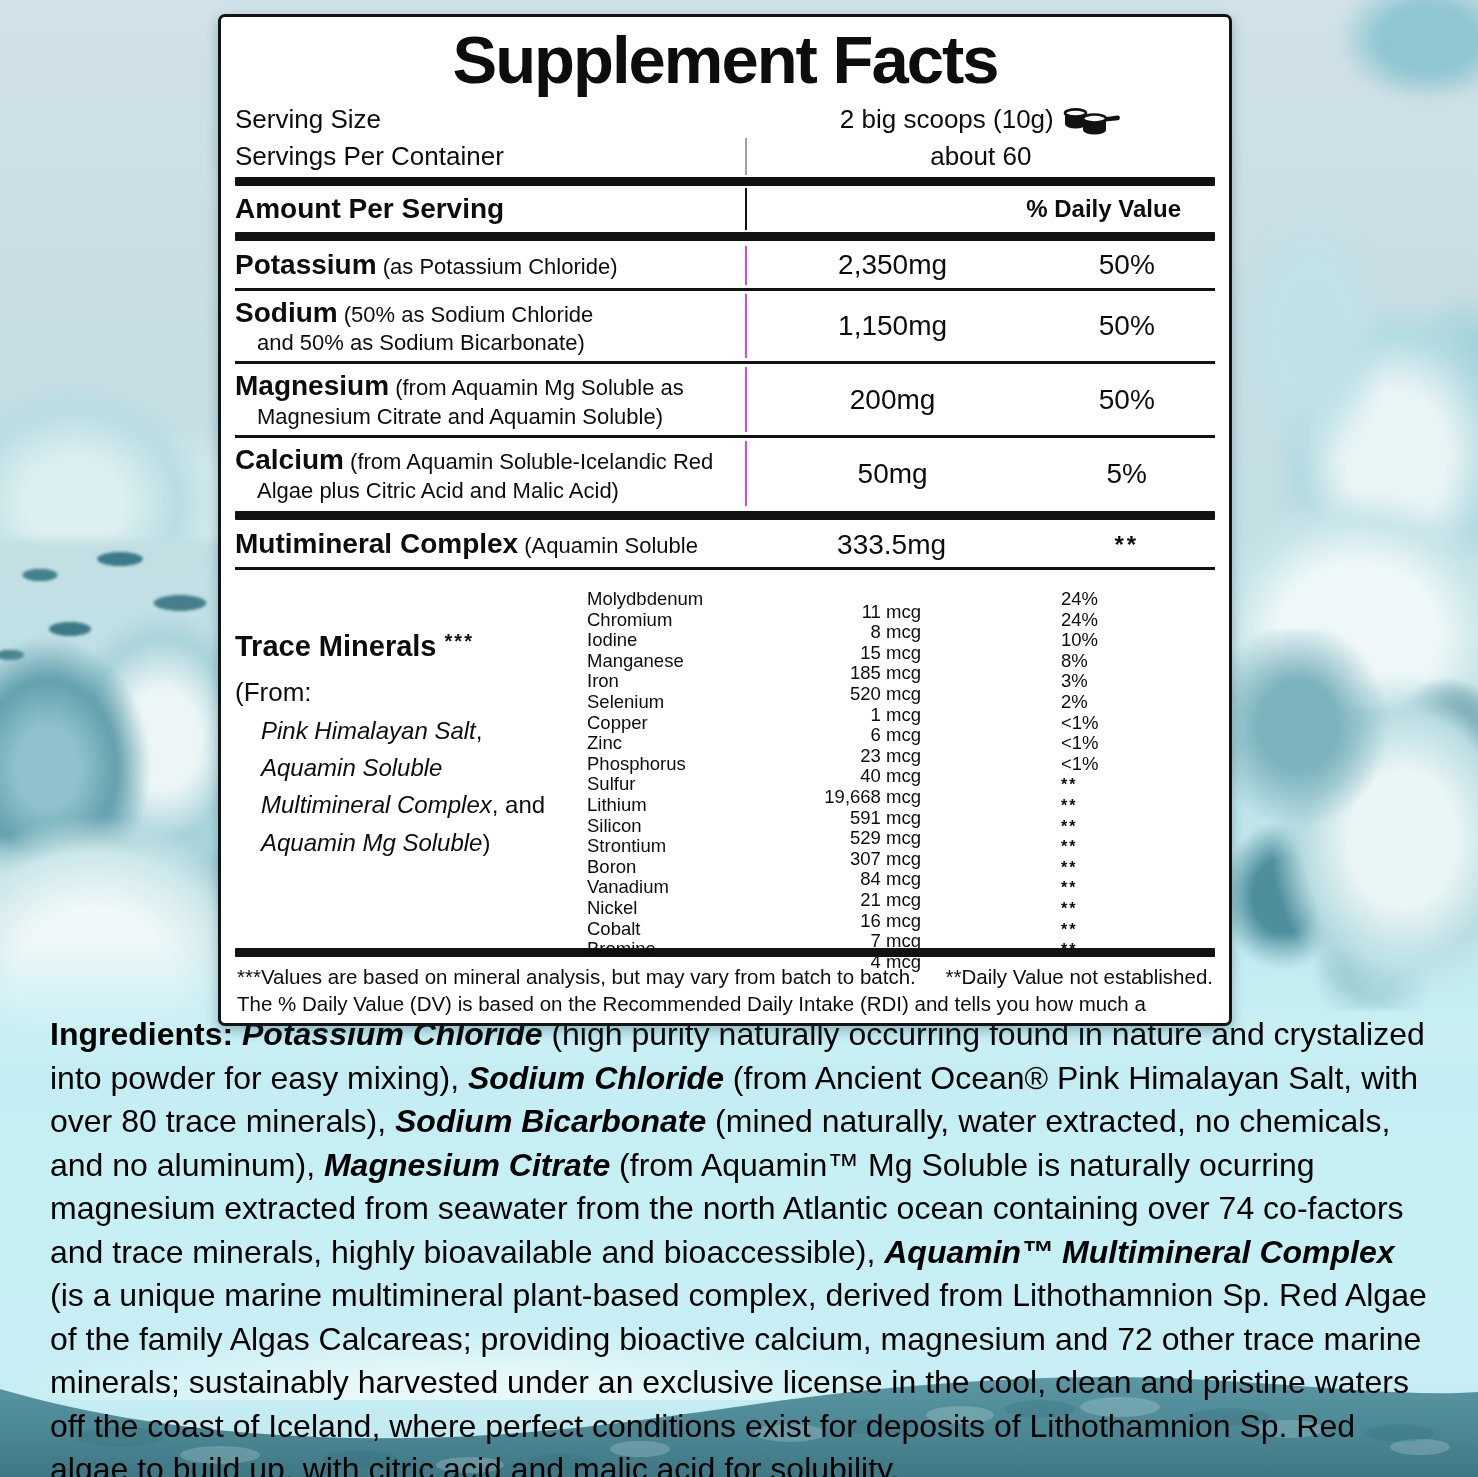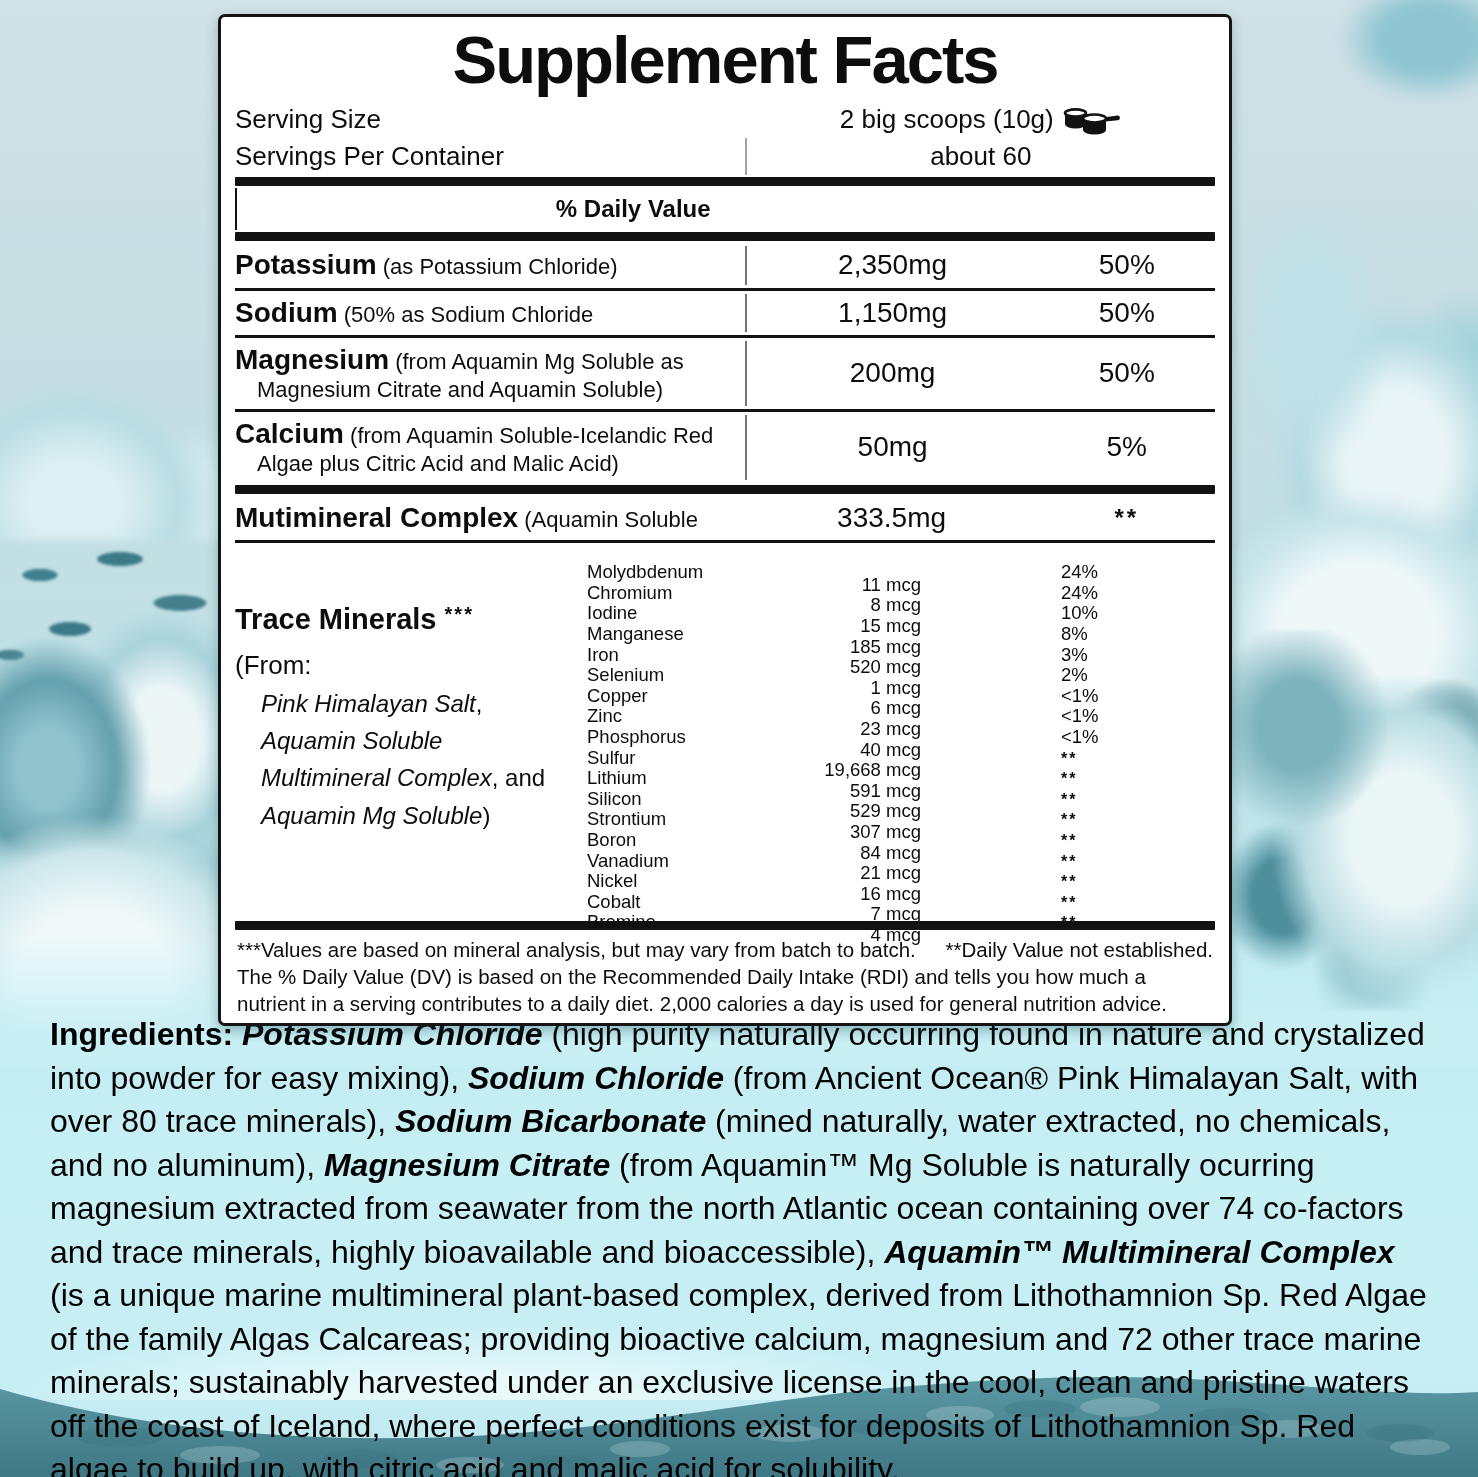--- a/index.html
+++ b/index.html
@@ -170,6 +170,7 @@
     <div class="bar"></div>
 
     <div class="hrow">
+      <div class="h1">Amount Per Serving</div>
       <div class="h2">% Daily Value</div>
     </div>
 

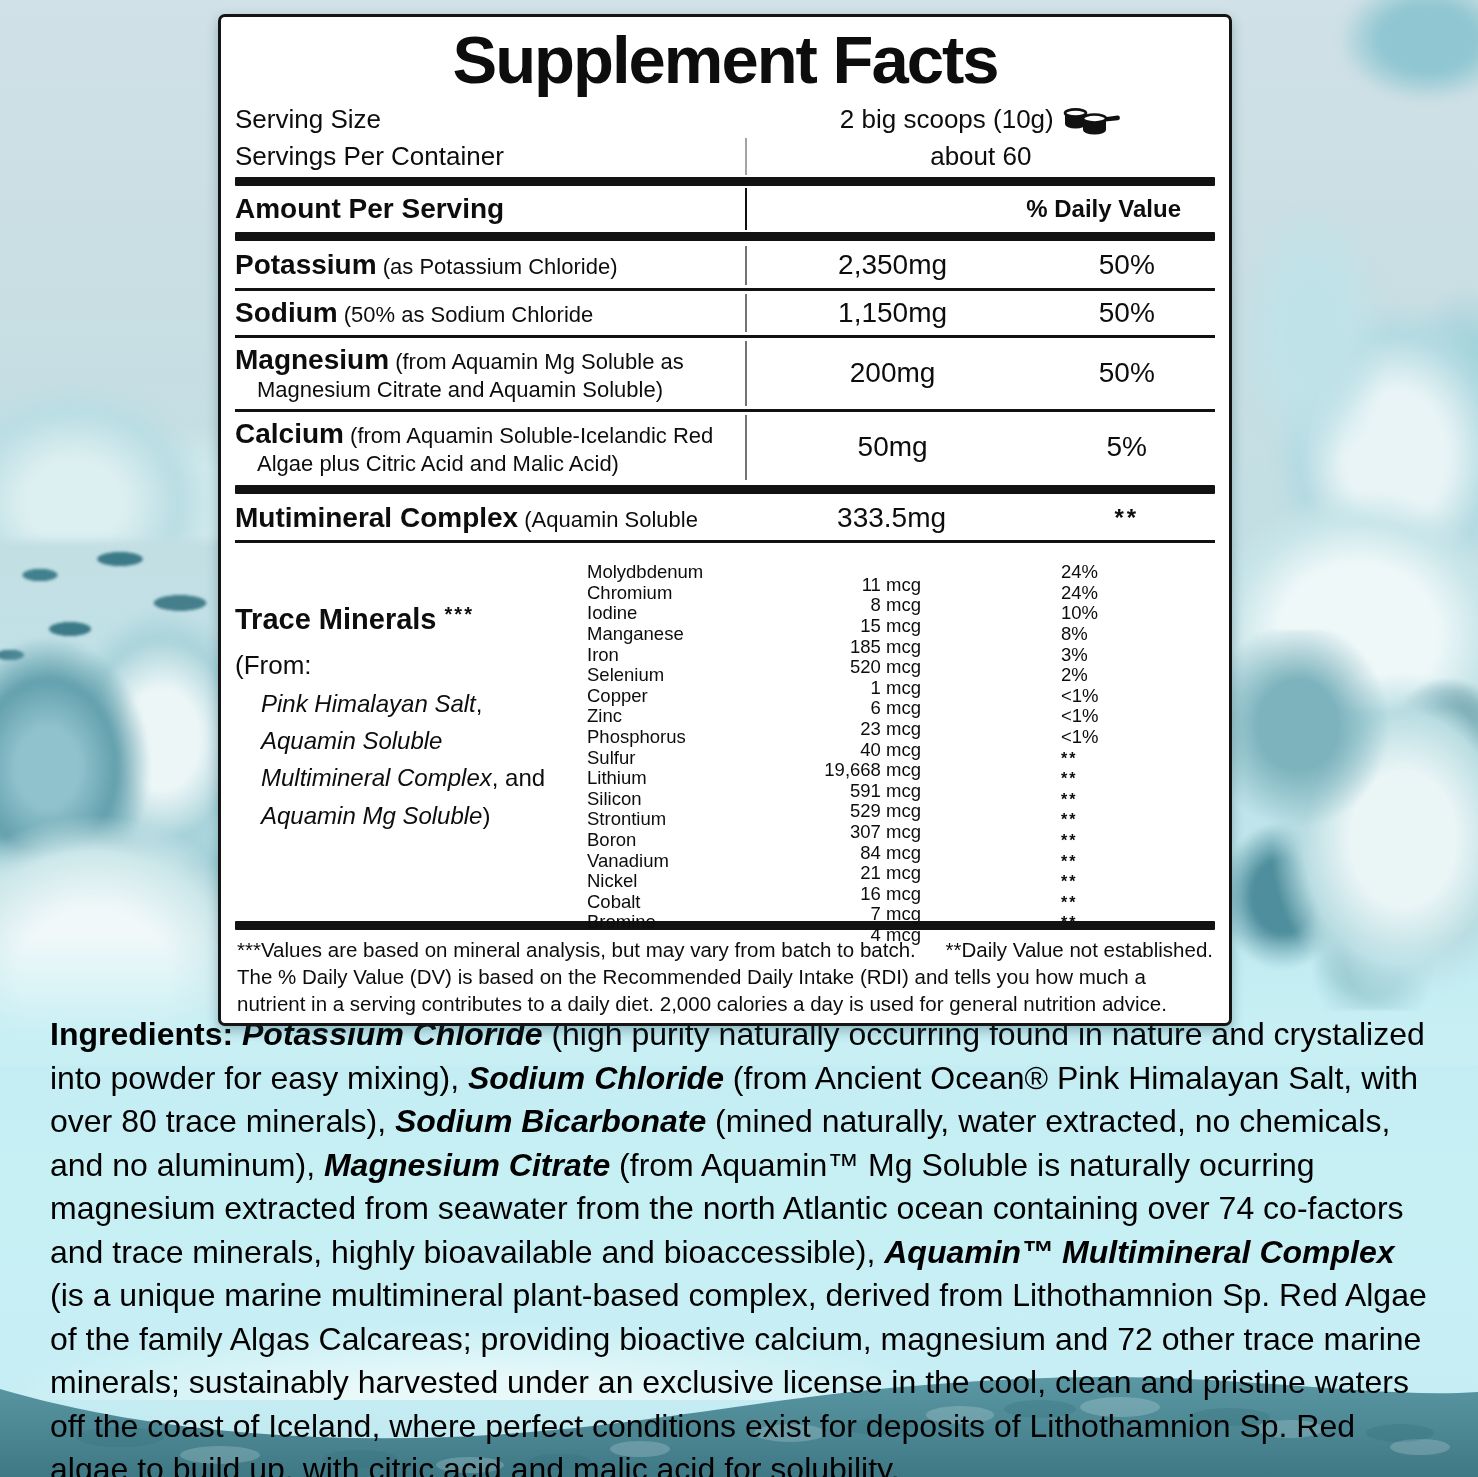--- a/index.html
+++ b/index.html
@@ -69,7 +69,7 @@
   .mname .ds{font-size:22px;}
   .mname .d2{display:block;margin-left:22px;}
   .mamt,.mdv{display:flex;align-items:center;justify-content:center;font-size:28px;}
-  .mrow .mamt{border-left:2px solid #737373;}
+  .mrow .mamt{border-left:2px solid #d946ef;}
   .mrow.nodiv .mamt{border-left:none;}
   .dvstars{letter-spacing:3px;font-size:24px;font-weight:bold;}
   

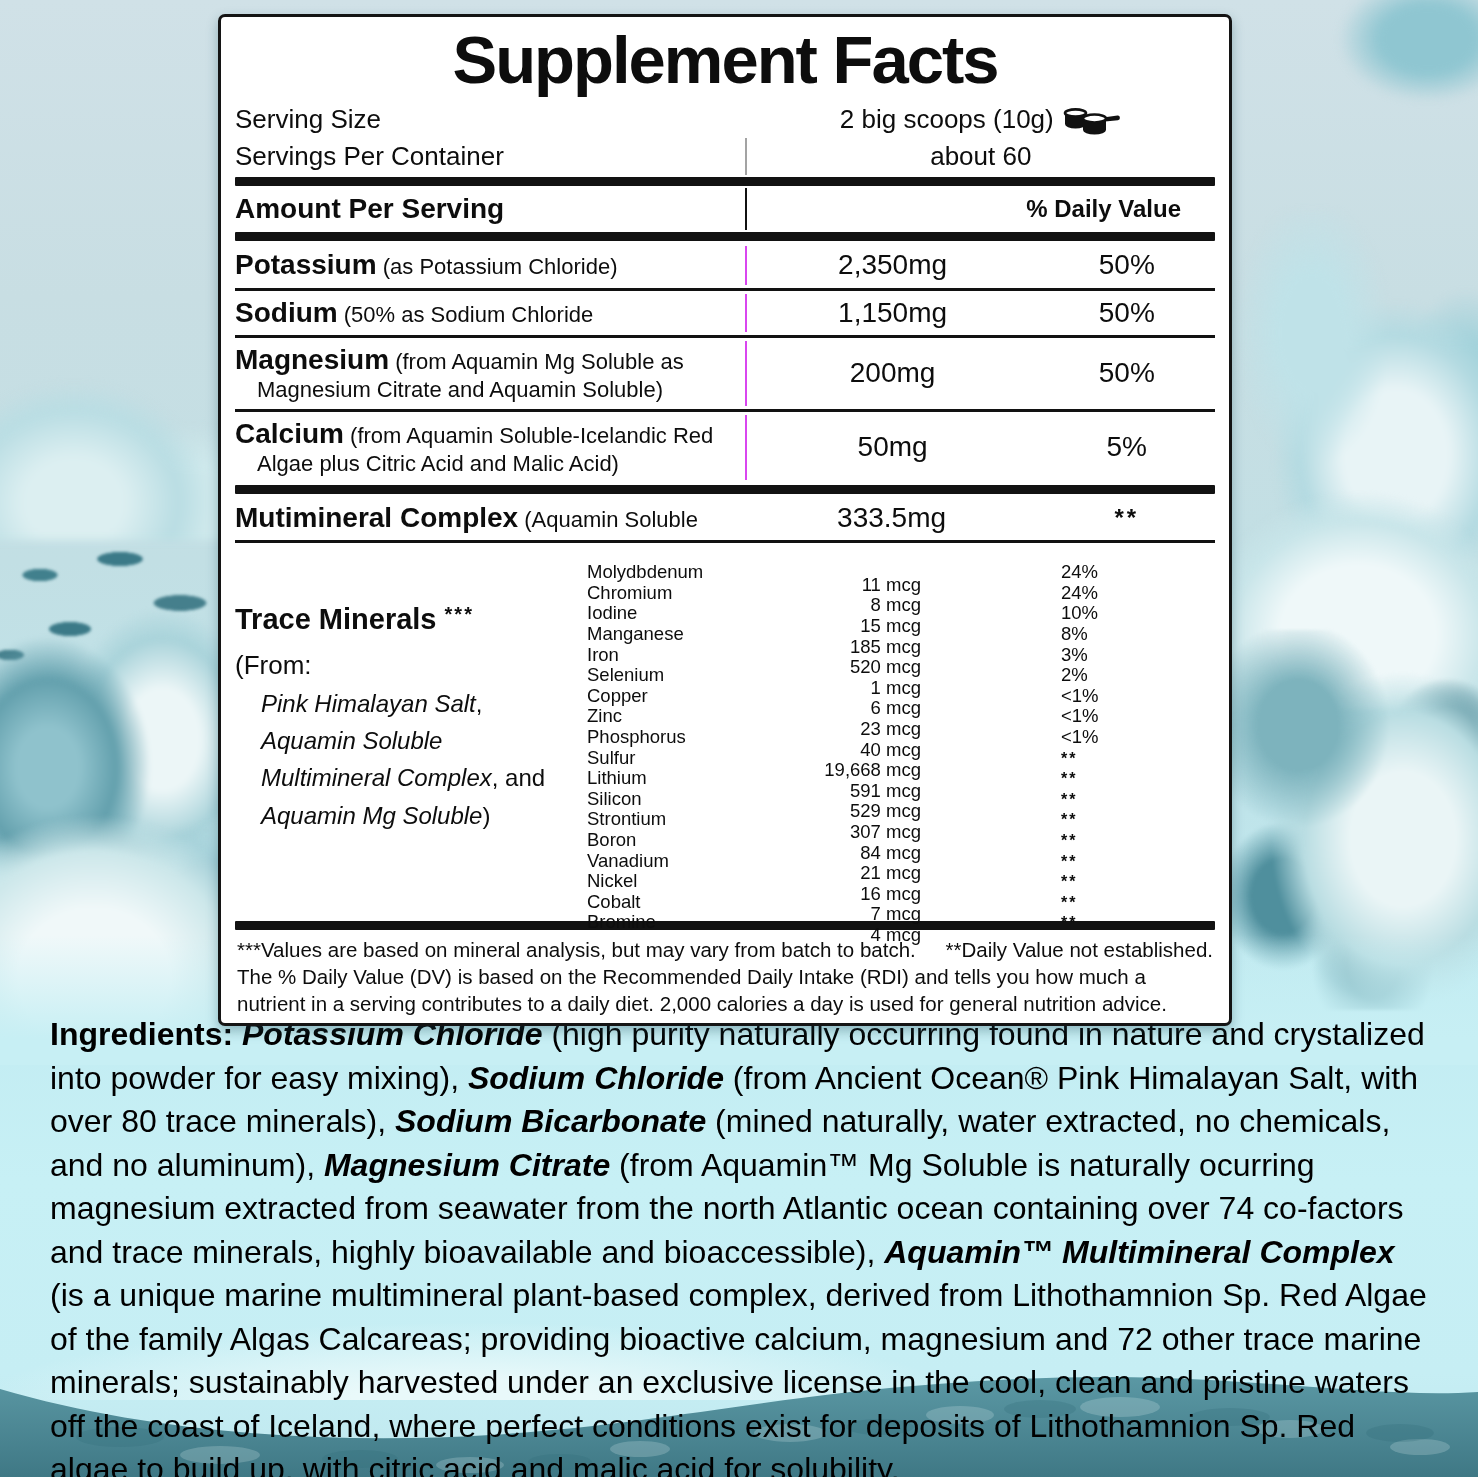--- a/index.html
+++ b/index.html
@@ -183,7 +183,7 @@
           <div class="mdv">50%</div>
         </div>
         <div class="mrow sep">
-          <div class="mname"><b>Sodium</b> <span class="ds">(50% as Sodium Chloride</span></div>
+          <div class="mname"><b>Sodium</b> <span class="ds">(50% as Sodium Chloride</span><span class="ds d2">and 50% as Sodium Bicarbonate)</span></div>
           <div class="mamt">1,150mg</div>
           <div class="mdv">50%</div>
         </div>

